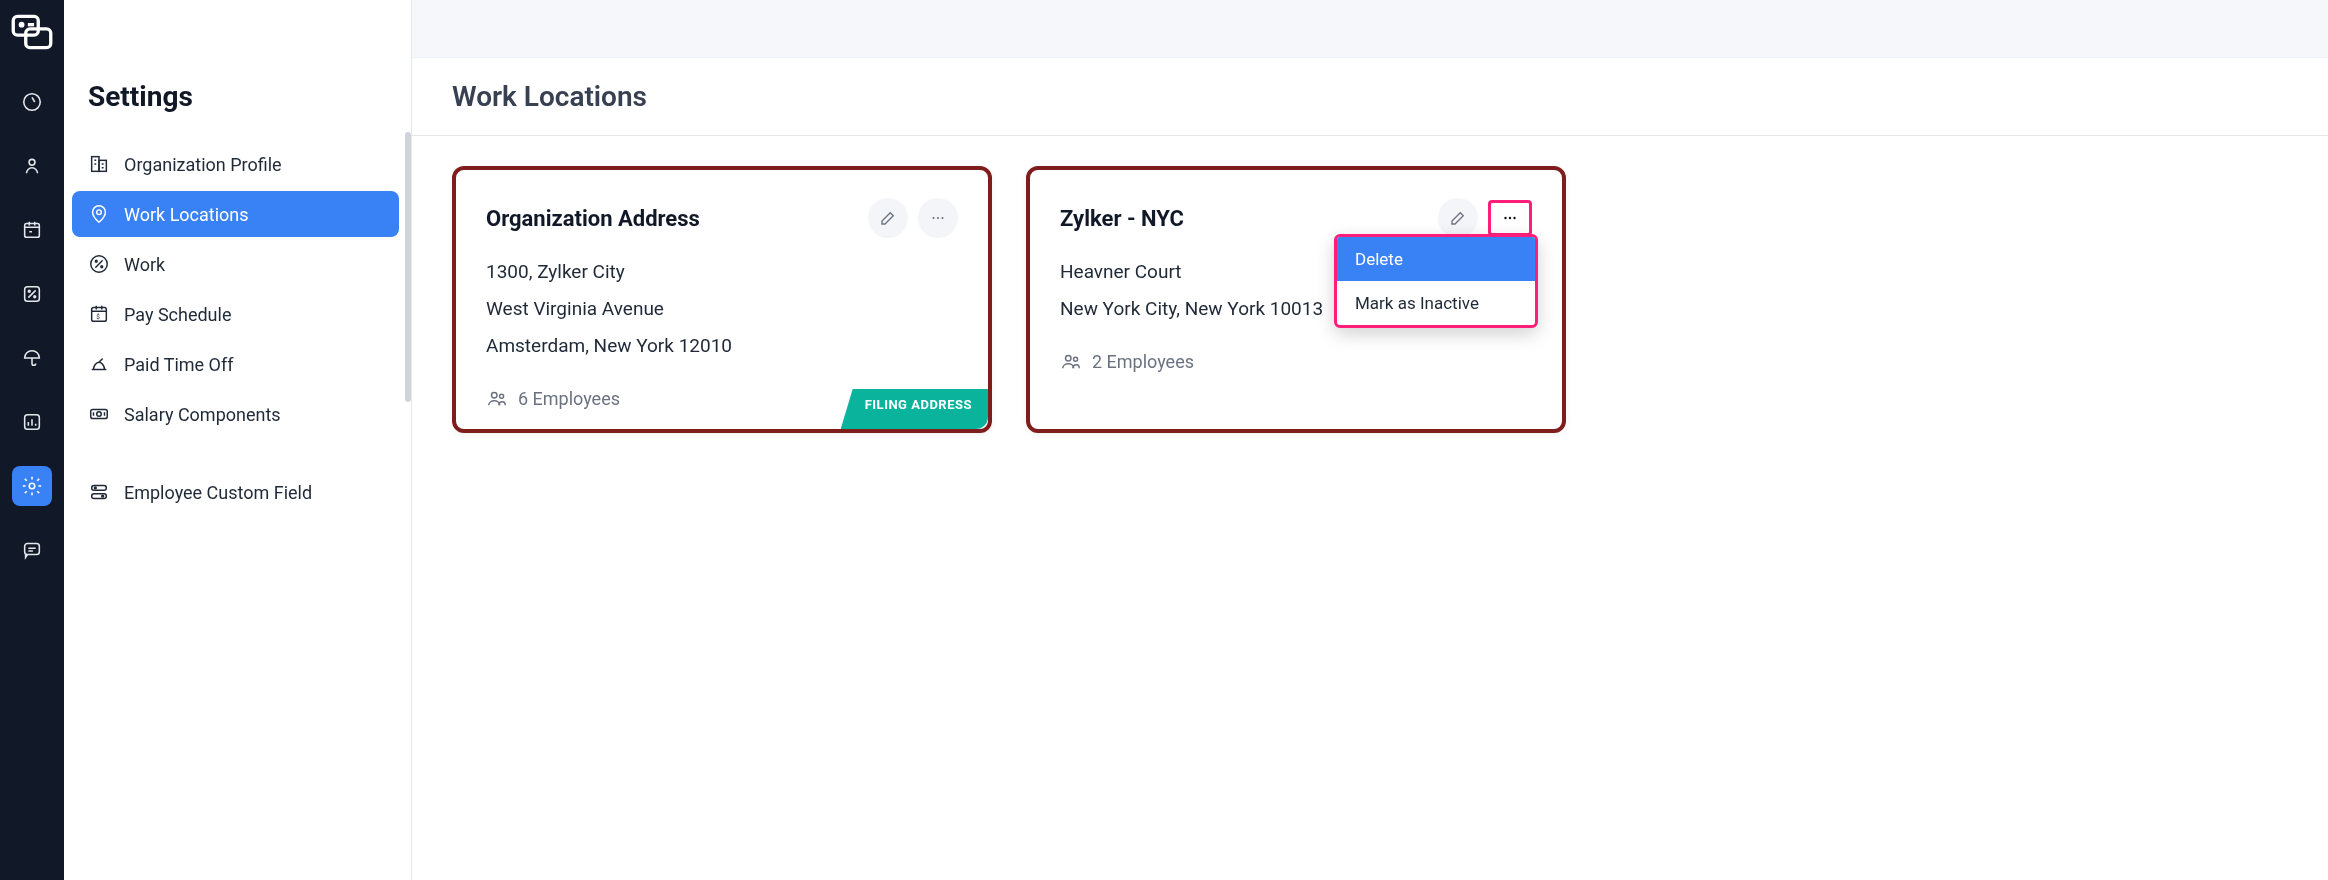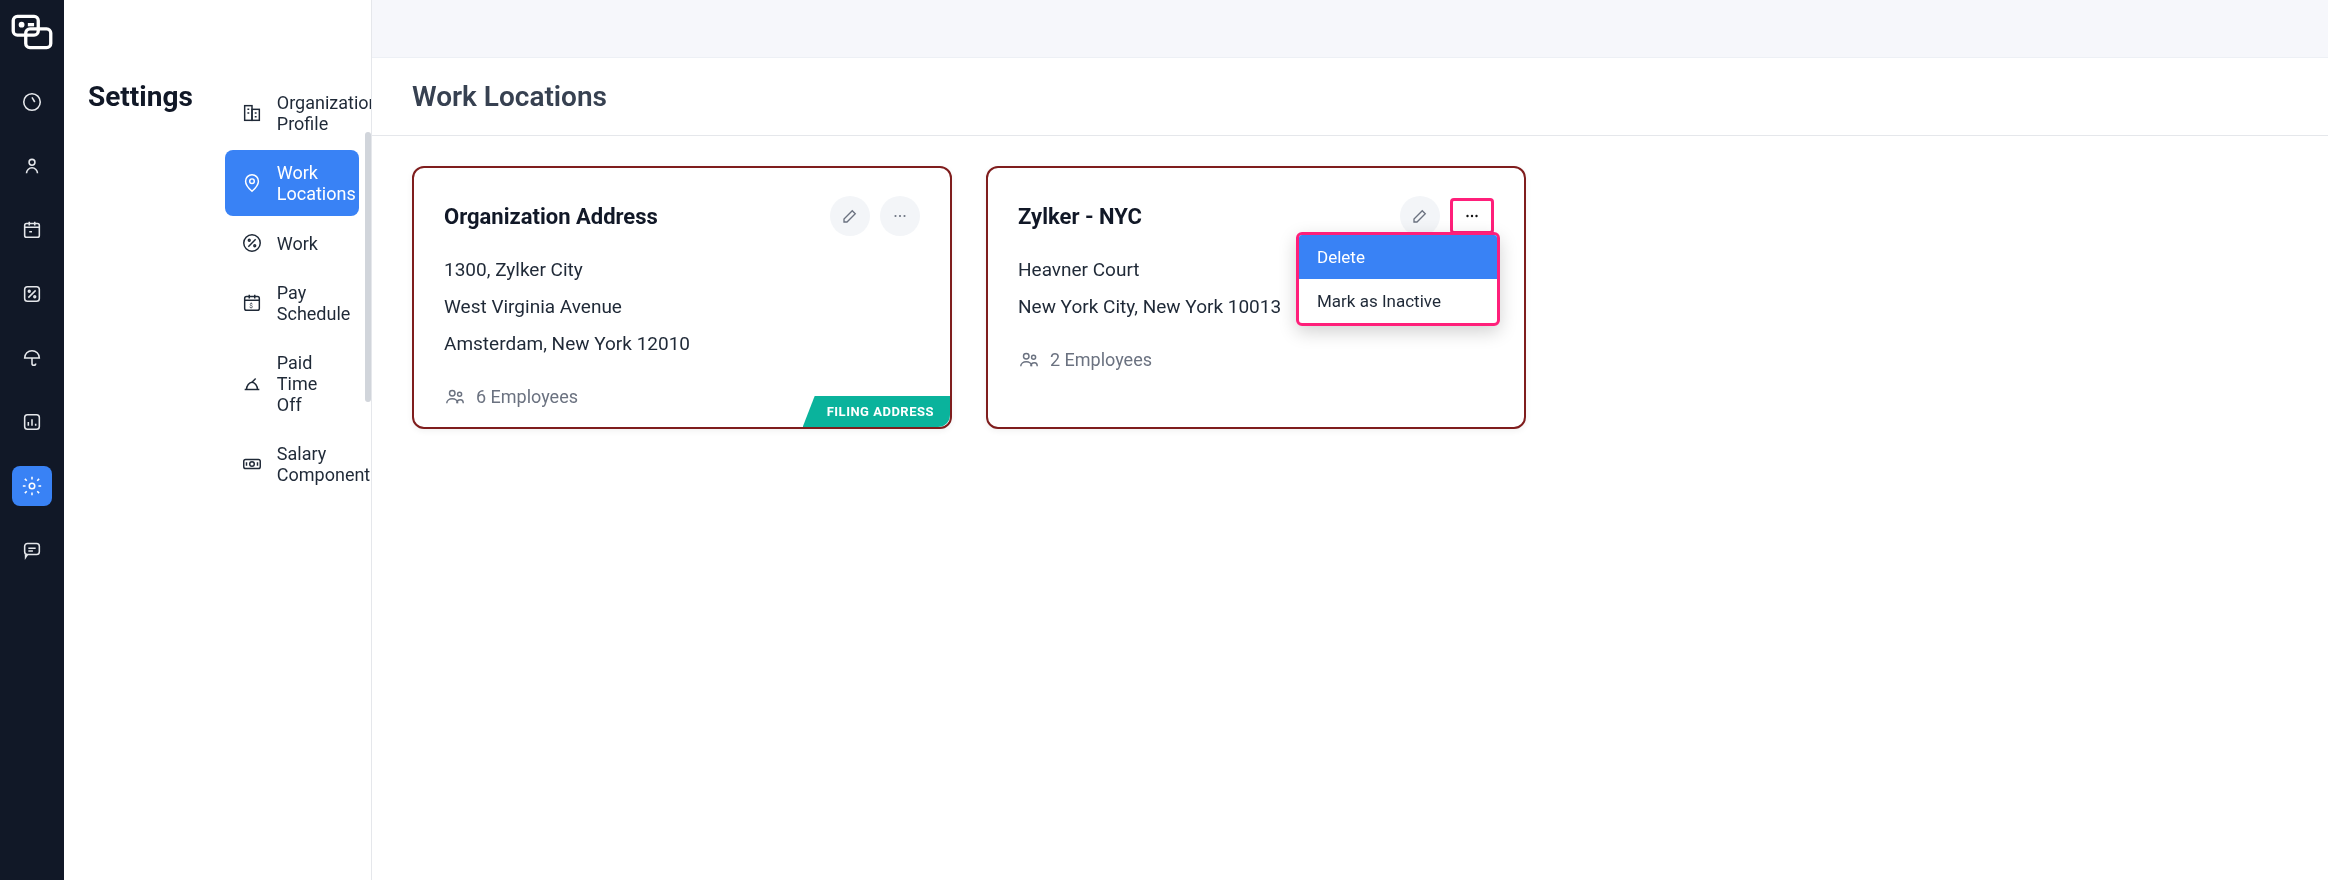--- a/index.html
+++ b/index.html
@@ -30,11 +30,11 @@
 
   
   .settings-panel {
-    width:308px;
+    width:348px;
     border-right:1px solid #e5e7eb;
     background:#fff;
     display:flex;
-    flex-direction:row;
+    flex-direction:column;
     flex-shrink:0;
     padding-top:80px;
     position:relative;

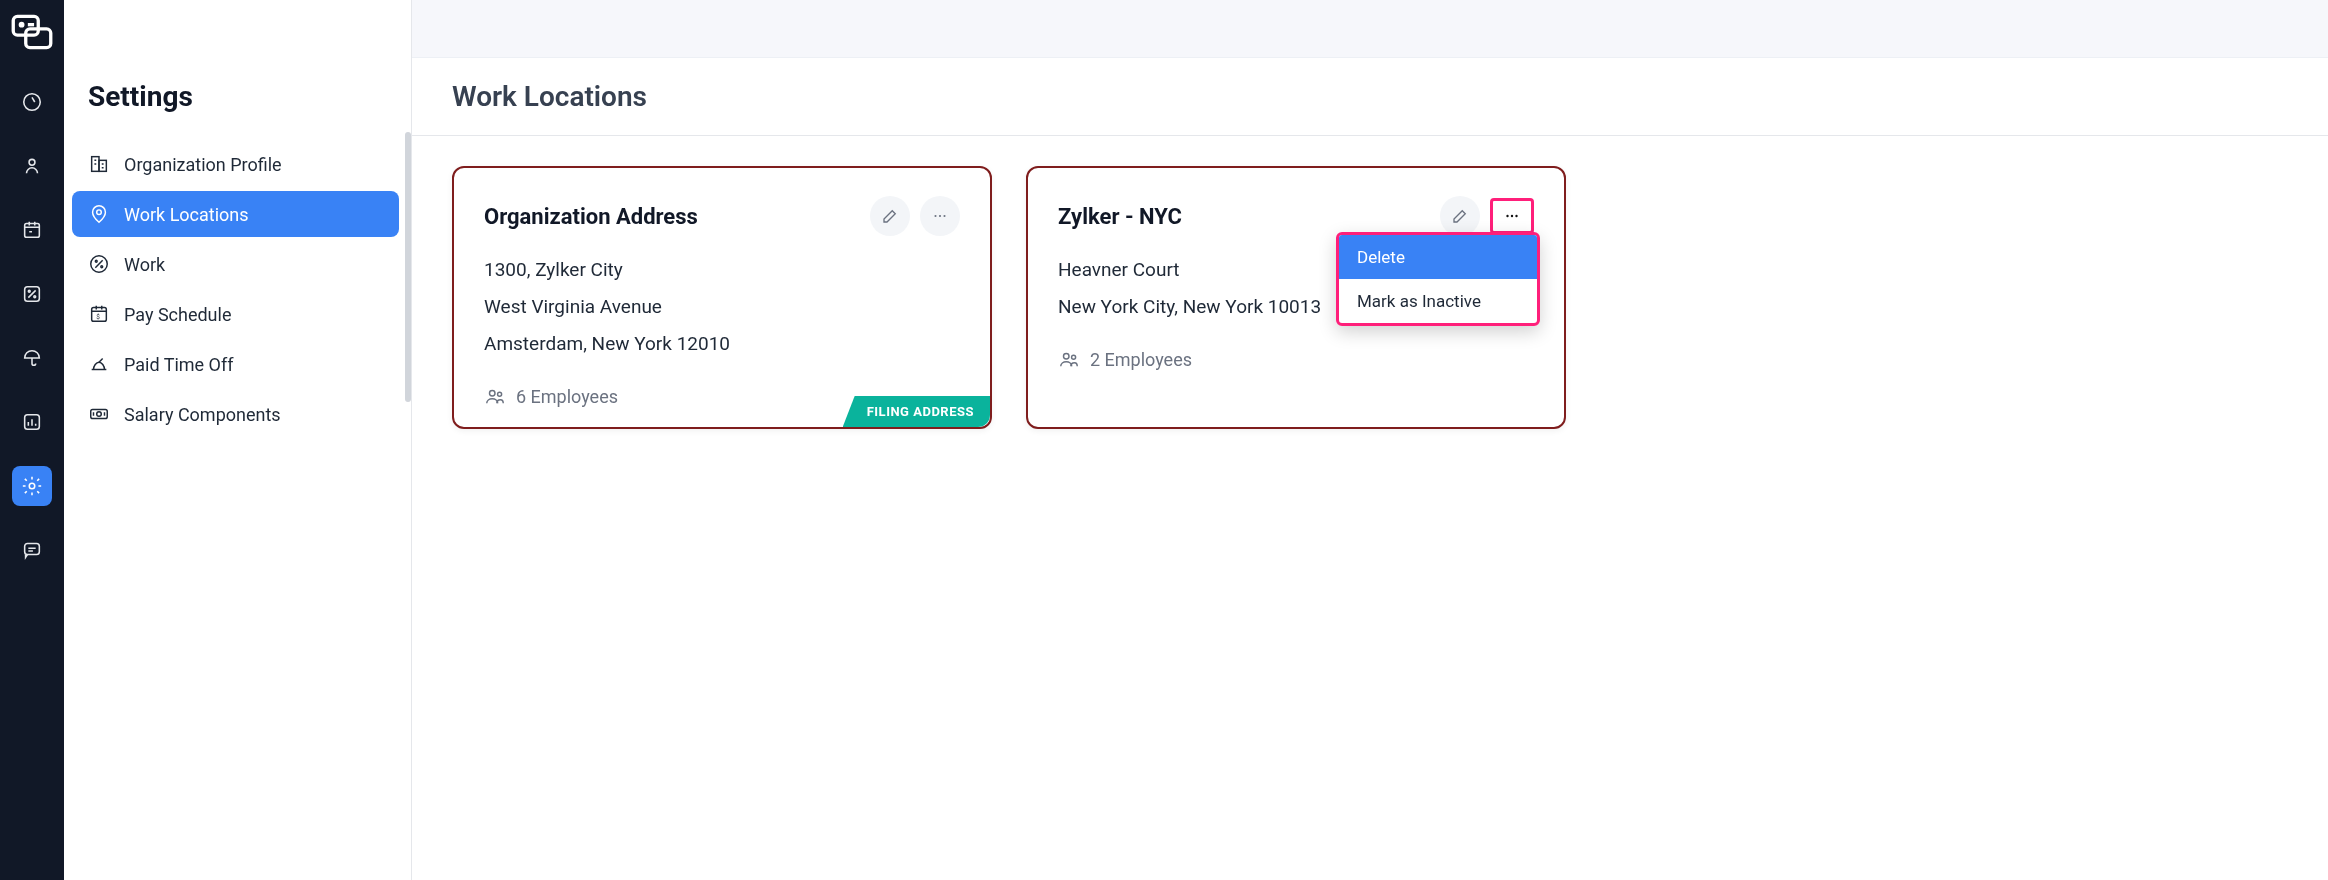--- a/index.html
+++ b/index.html
@@ -98,7 +98,7 @@
     width:540px;
     border-radius:12px;
     box-shadow:0 2px 6px rgba(0,0,0,0.06);
-    border:2px solid #7f1d1d;
+    border:4px solid #7f1d1d;
     padding:28px 30px 0 30px;
     position:relative;
     background:#fff;

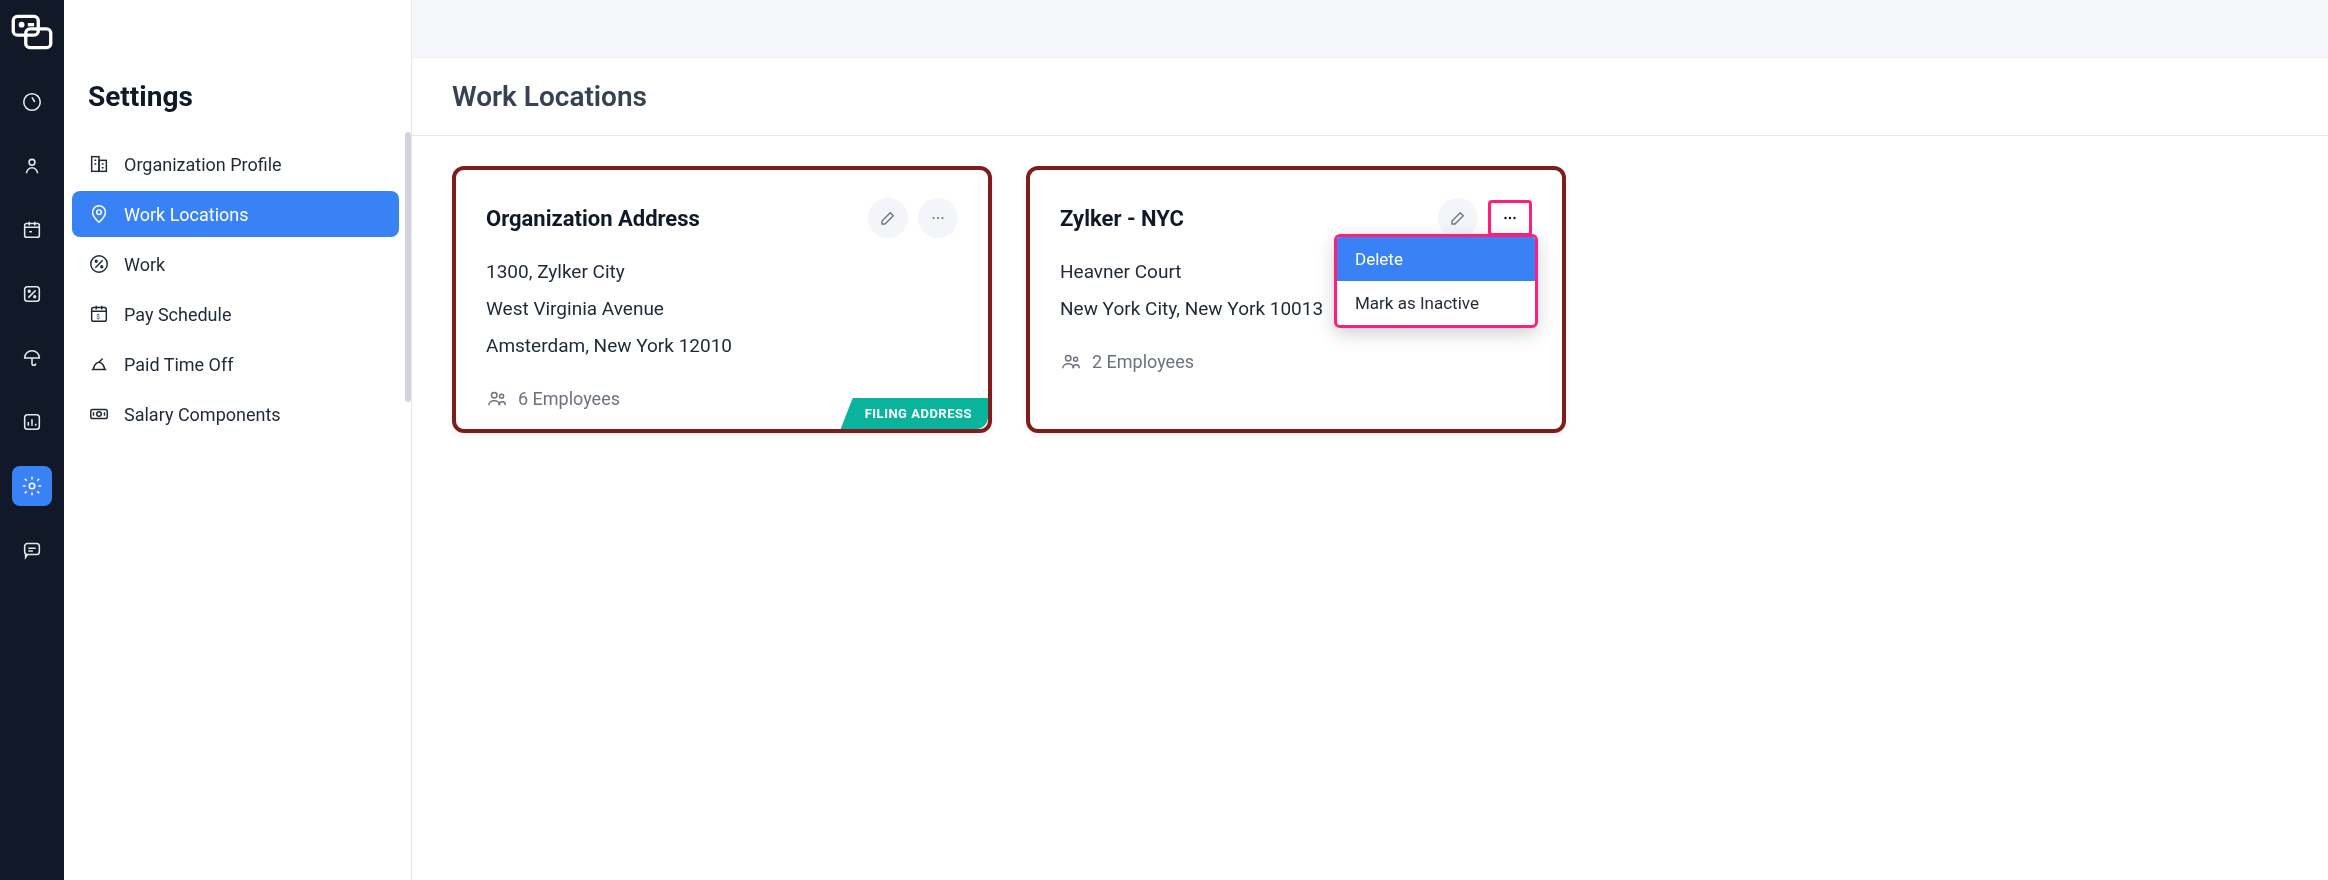--- a/index.html
+++ b/index.html
@@ -154,7 +154,7 @@
     font-size:13px;
     font-weight:700;
     letter-spacing:0.5px;
-    padding:8px 16px 8px 24px;
+    padding:8px 16px 17px 24px;
     clip-path: polygon(12px 0, 100% 0, 100% 100%, 0 100%);
     border-bottom-right-radius:12px;
     text-align:right;

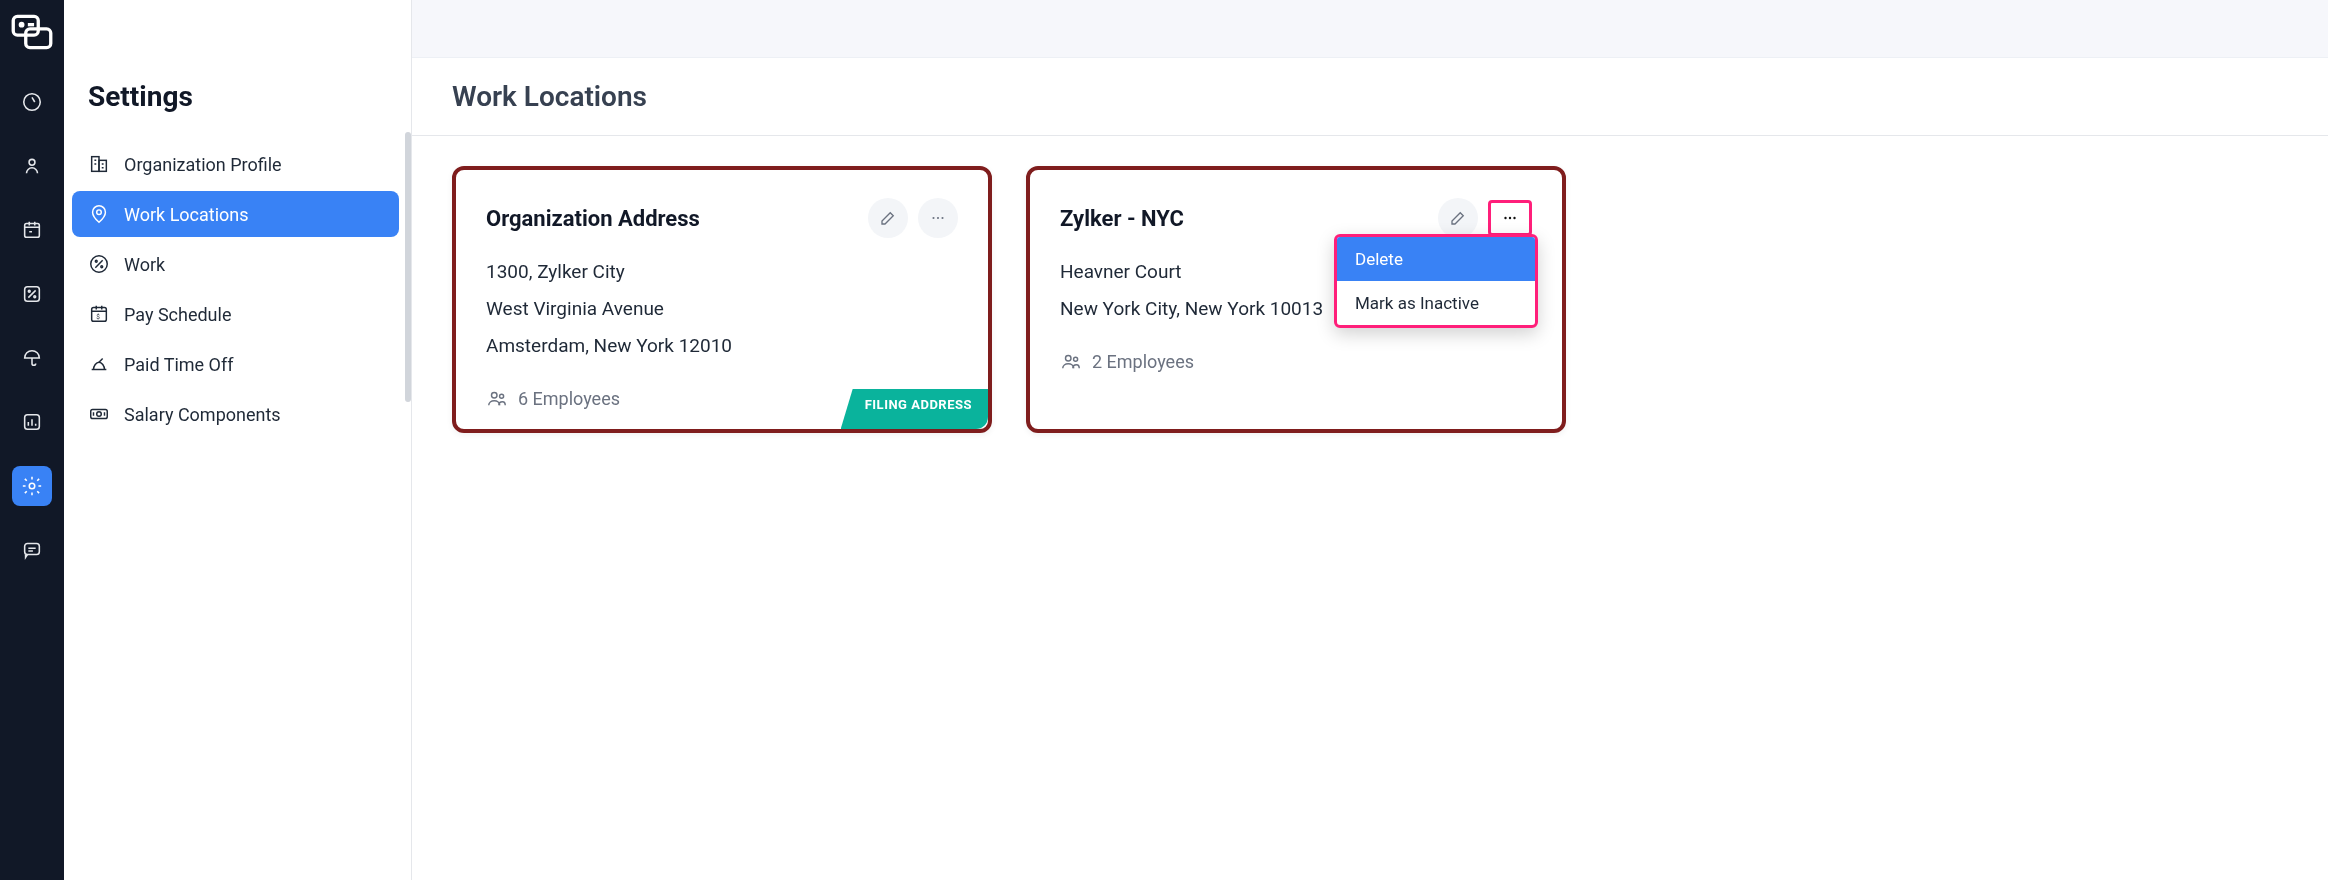--- a/index.html
+++ b/index.html
@@ -299,6 +299,15 @@
       <span>Salary Components</span>
     </div>
     <div class="nav-group-gap"></div>
+    <div class="nav-item">
+      <svg viewBox="0 0 24 24">
+          <rect x="4" y="5" width="16" height="5" rx="2.5"></rect>
+          <rect x="4" y="14" width="16" height="5" rx="2.5"></rect>
+          <circle cx="8" cy="7.5" r="1"></circle>
+          <circle cx="16" cy="16.5" r="1"></circle>
+        </svg>
+      <span>Employee Custom Field</span>
+    </div>
   </div>
   <div class="settings-scrollbar"></div>
 </div>

